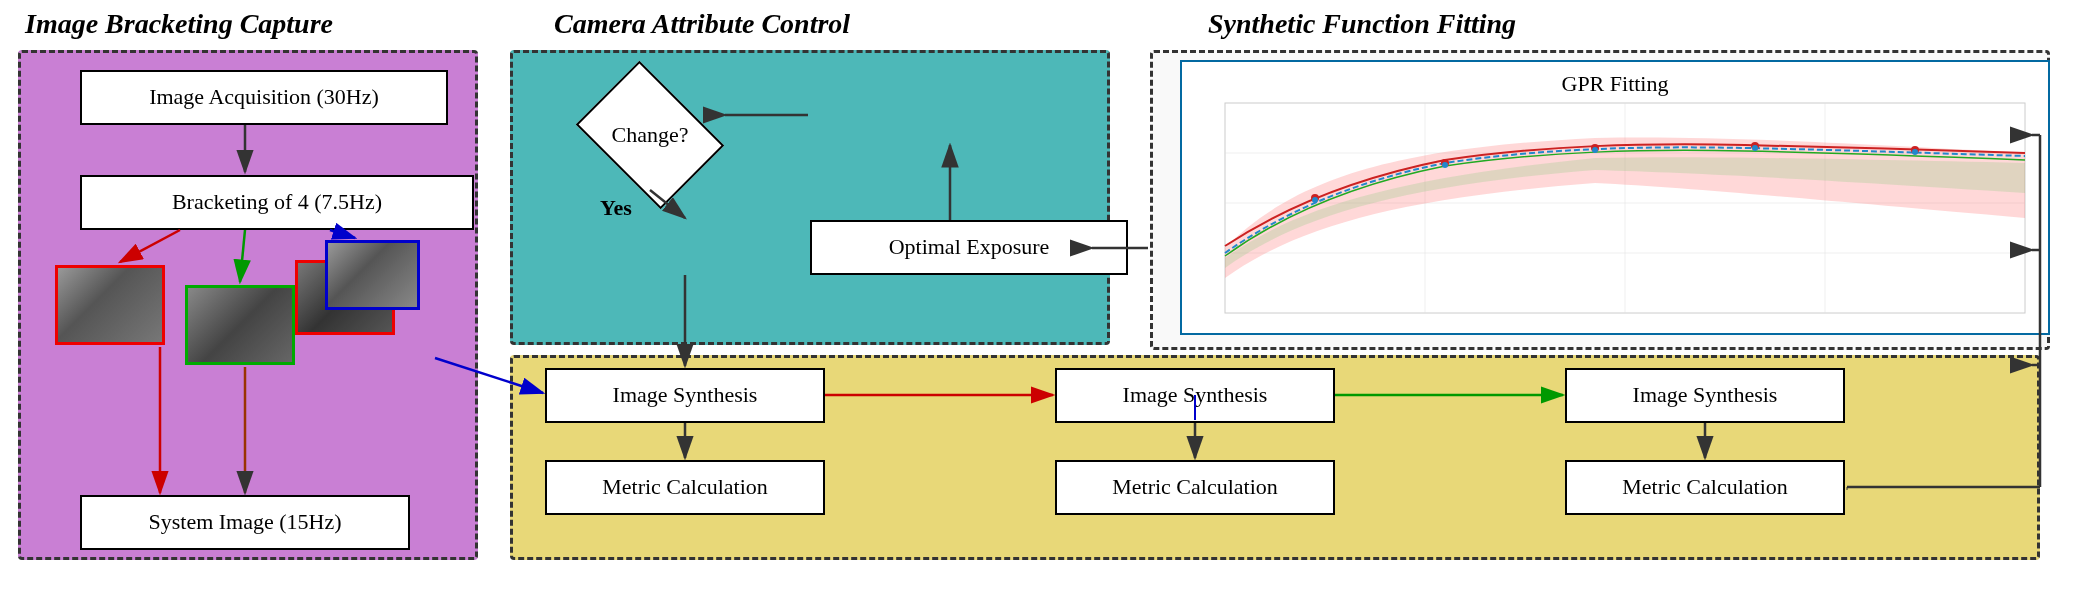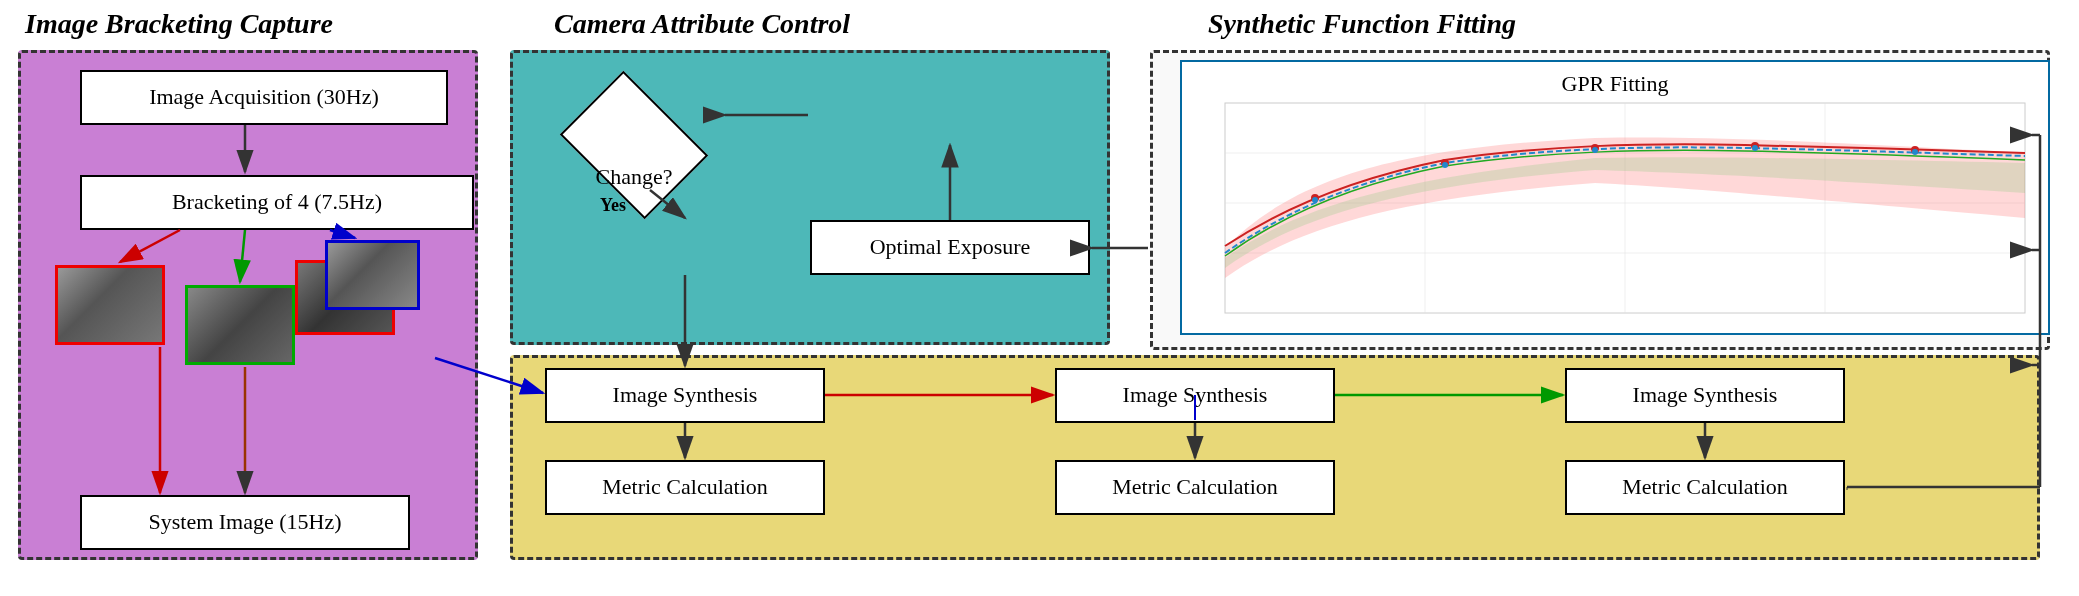--- a/index.html
+++ b/index.html
@@ -167,7 +167,7 @@
     <div class="img-inner" style="background: linear-gradient(135deg, #999 0%, #555 40%, #888 100%);"></div>
   </div>
 
-  <div class="box-diamond" style="left:564px; top:80px; width:140px; height:110px;align-items:flex-end;">
+  <div class="box-diamond" style="left:580px; top:80px; width:140px; height:110px;">
     <div class="diamond-shape"></div>
     <div class="diamond-text" style="position:relative; z-index:3;">
       <span>Change?</span>

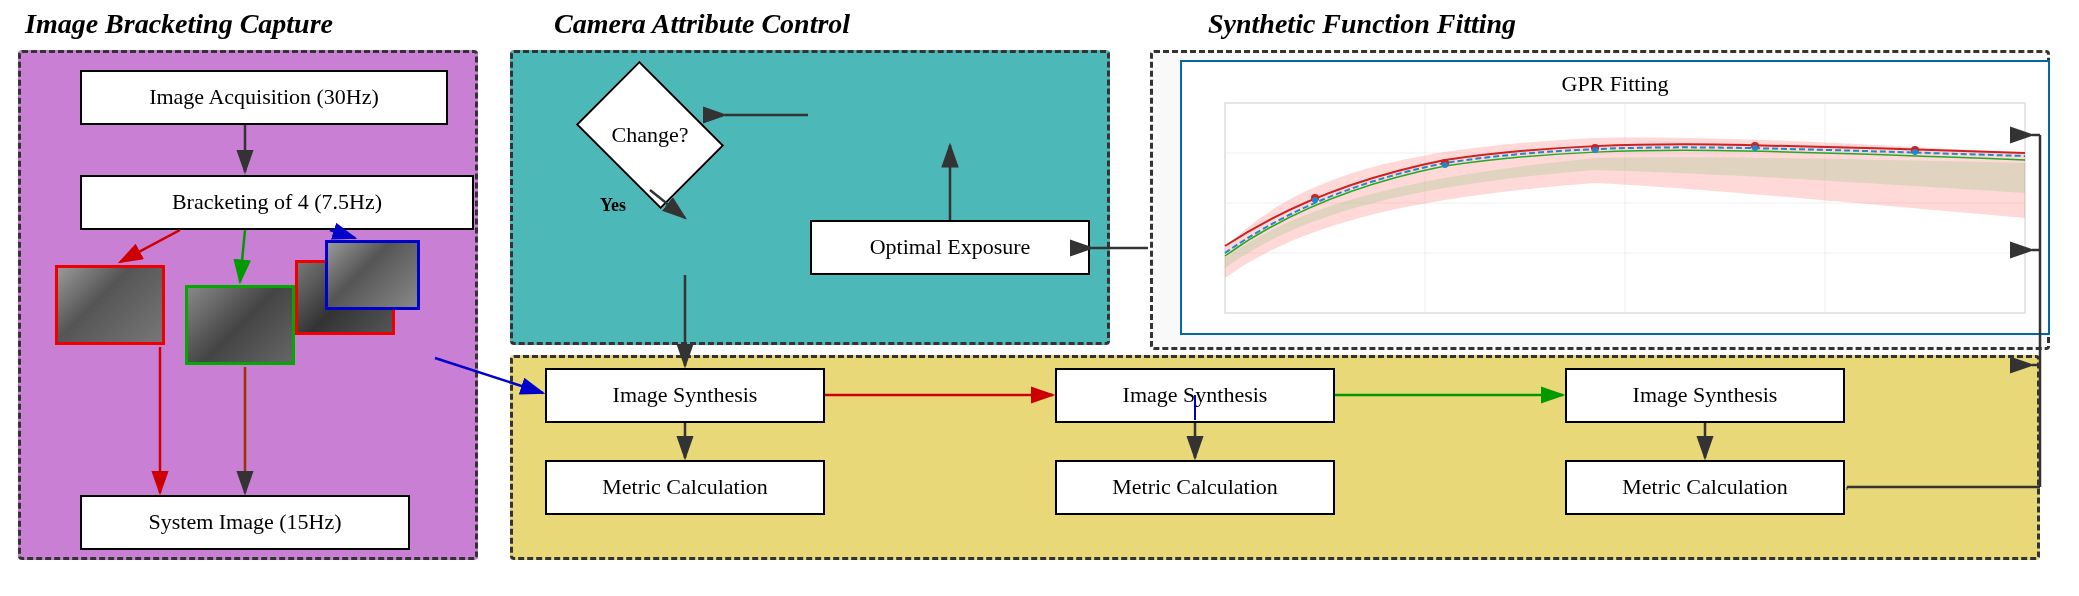--- a/index.html
+++ b/index.html
@@ -174,7 +174,7 @@
     </div>
   </div>
 
-  <div style="position:absolute; left:600px; top:195px; font-size:18px; font-weight:bold;text-align:right;">Yes</div>
+  <div style="position:absolute; left:600px; top:195px; font-size:22px; font-weight:bold;text-align:right;">Yes</div>
 
 
 

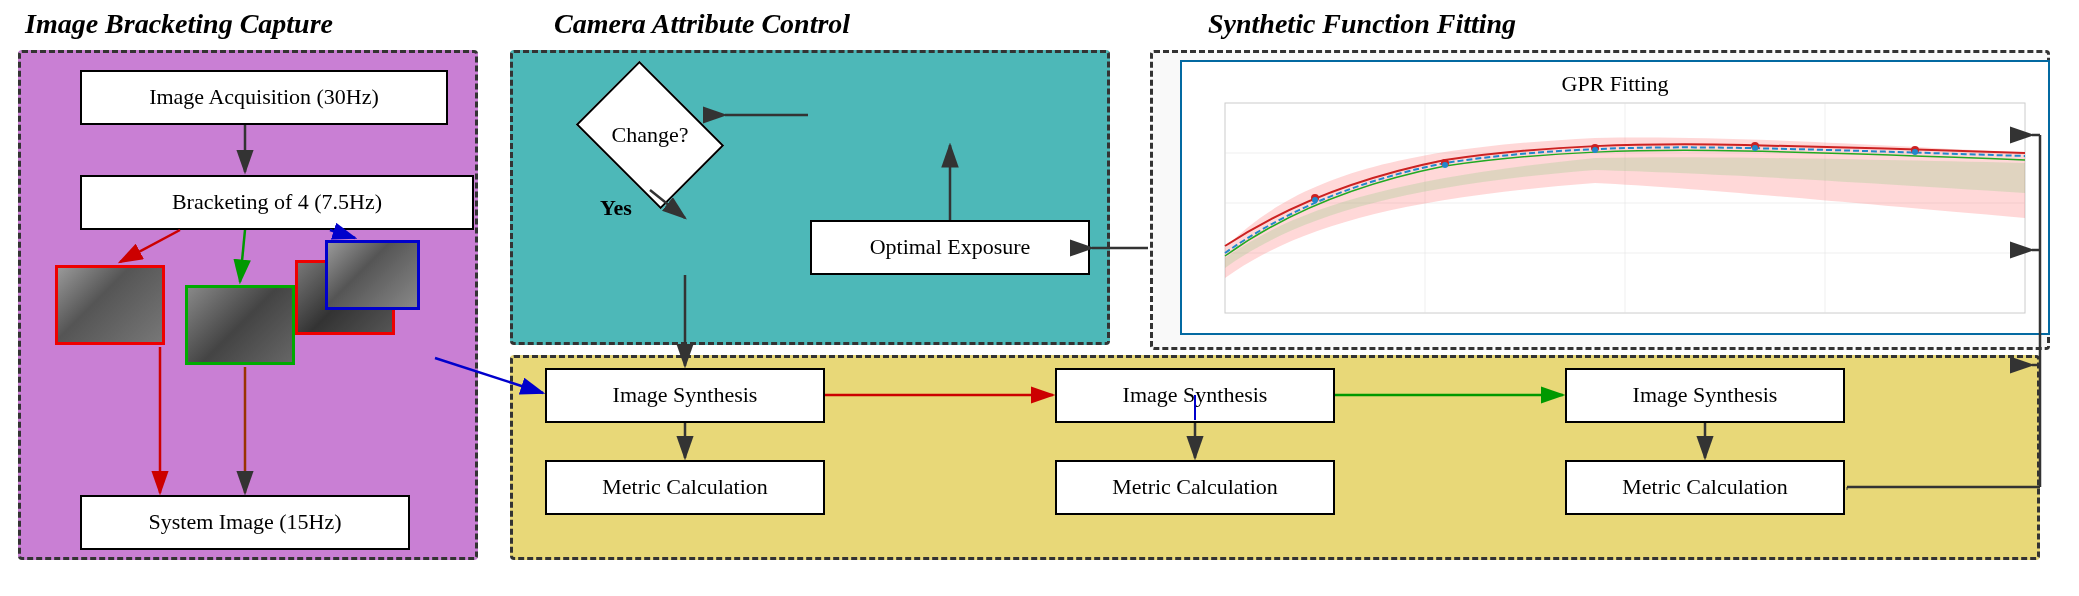--- a/index.html
+++ b/index.html
@@ -178,7 +178,7 @@
 
 
 
-  <div class="box" style="left:810px; top:220px; width:280px; height:55px;">
+  <div class="box" style="left:810px; top:220px; width:318px; height:55px;">
     <span>Optimal Exposure</span>
   </div>
 

